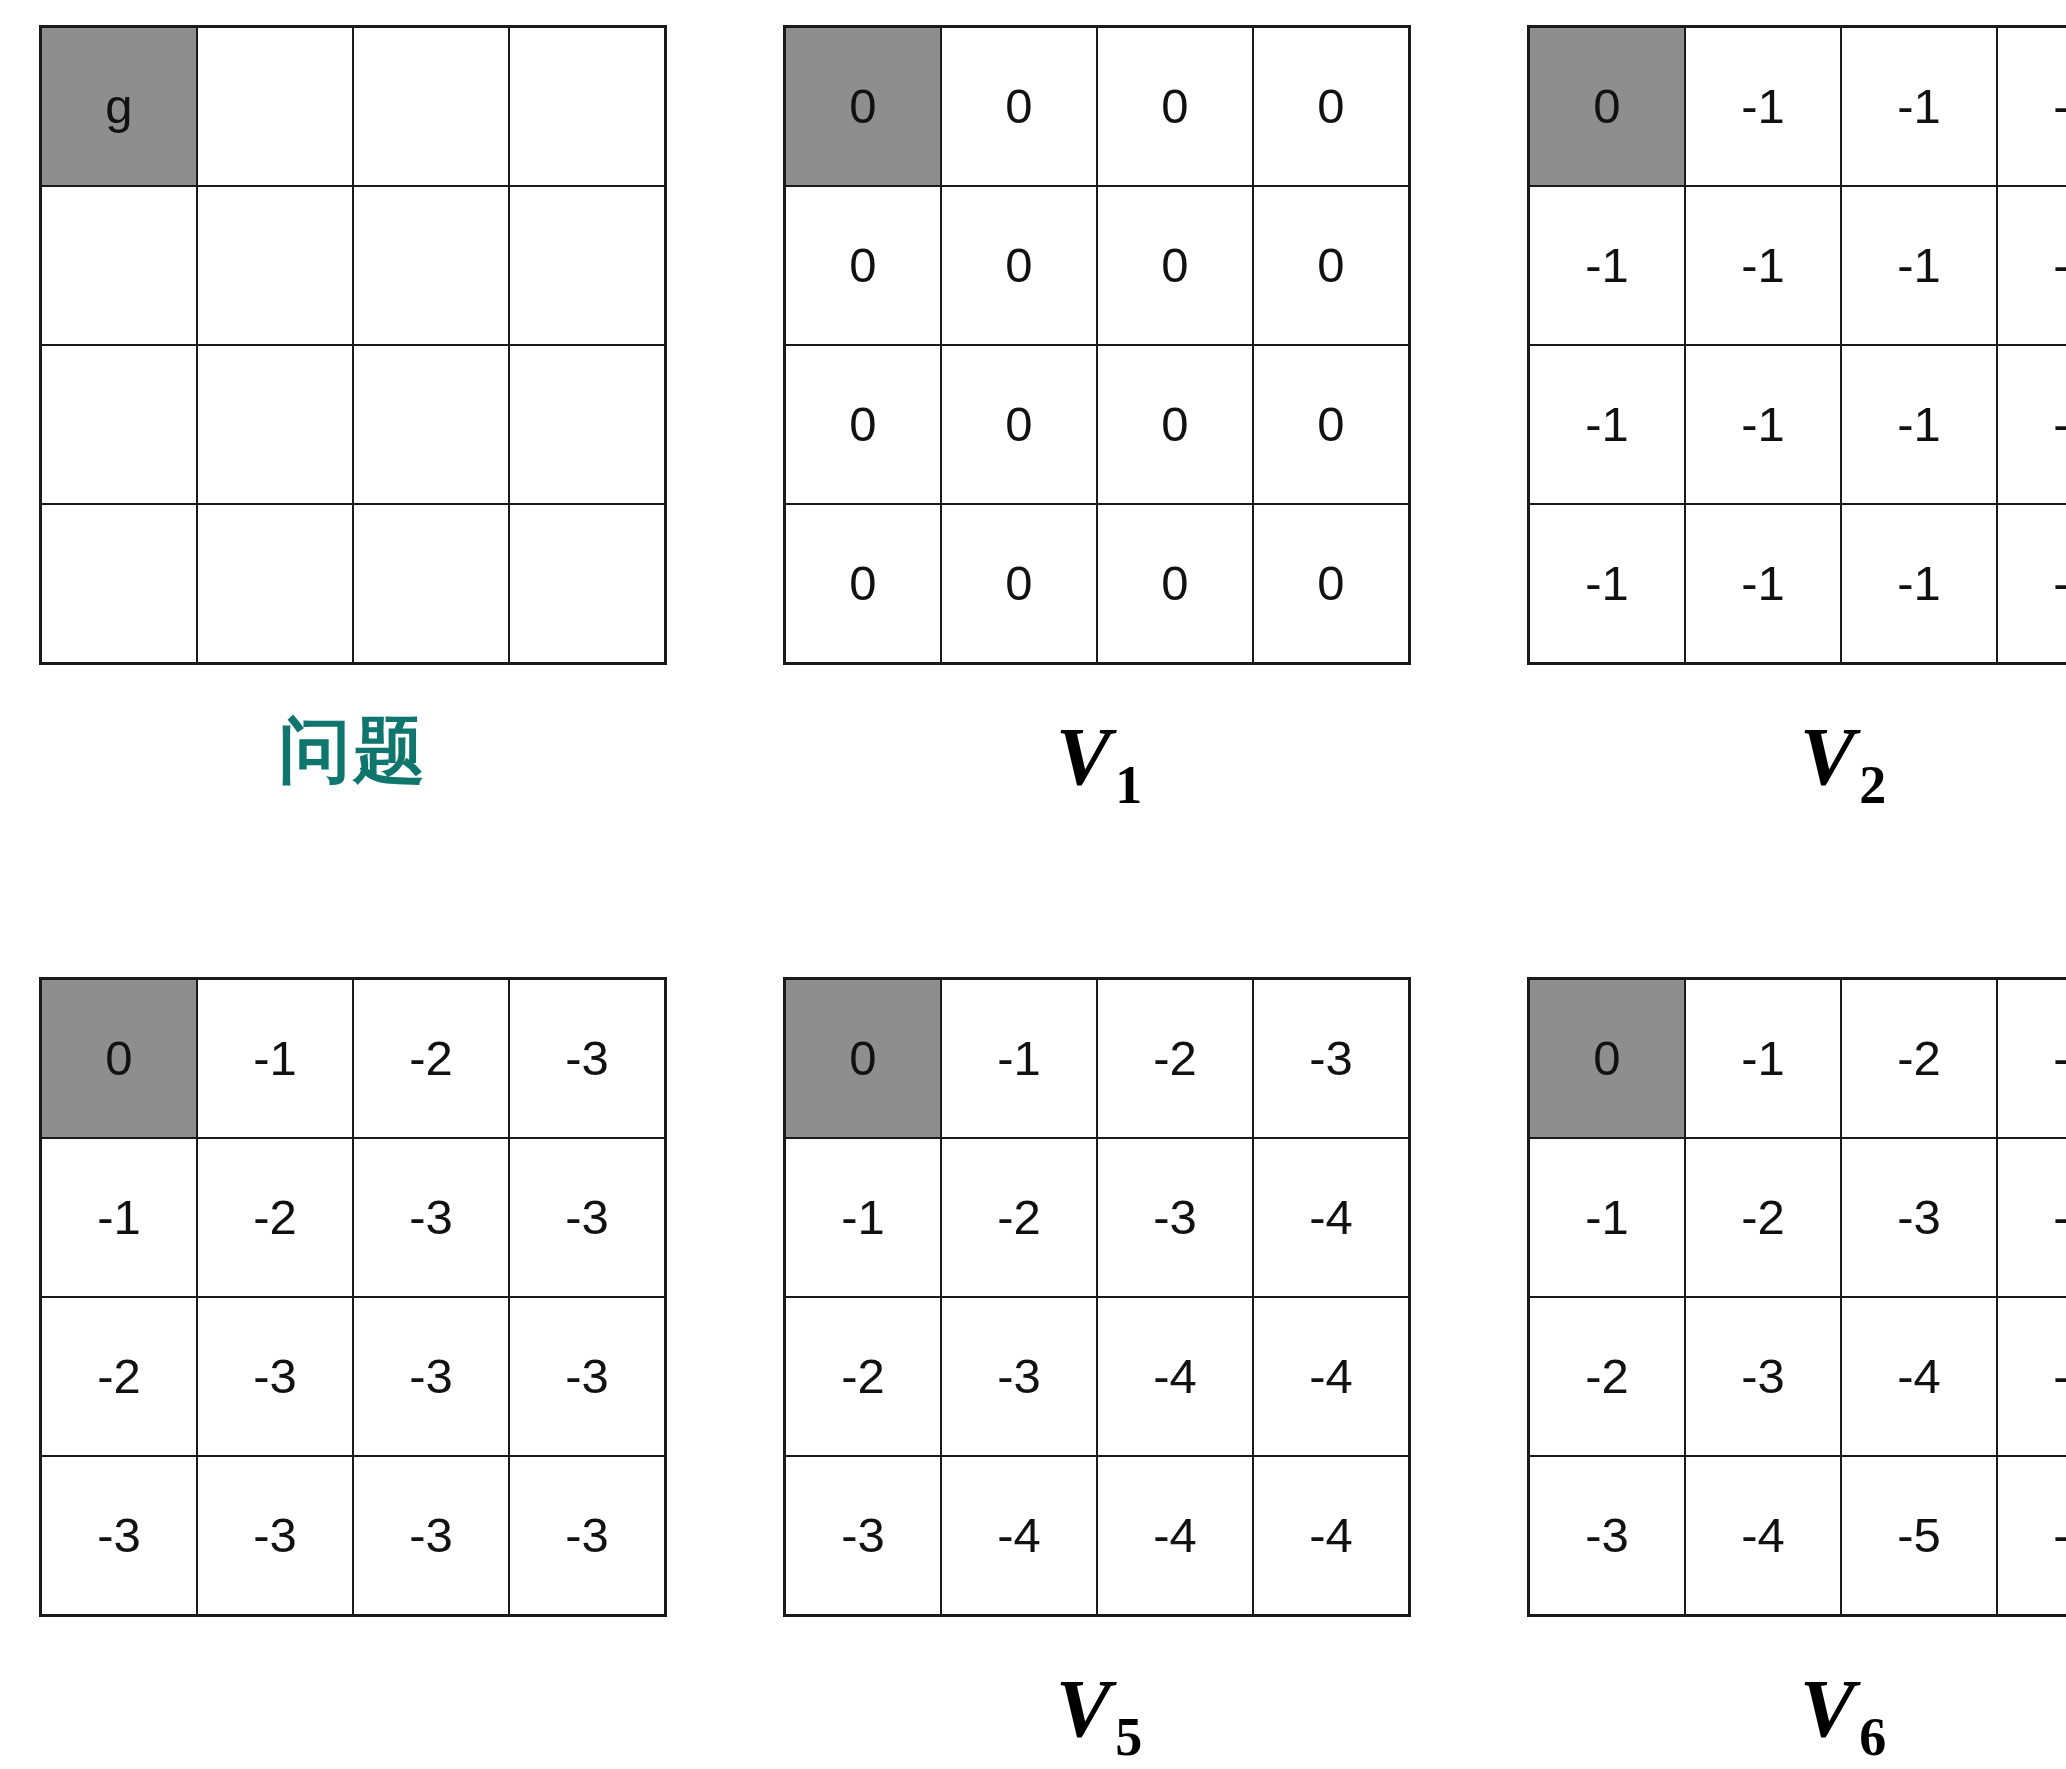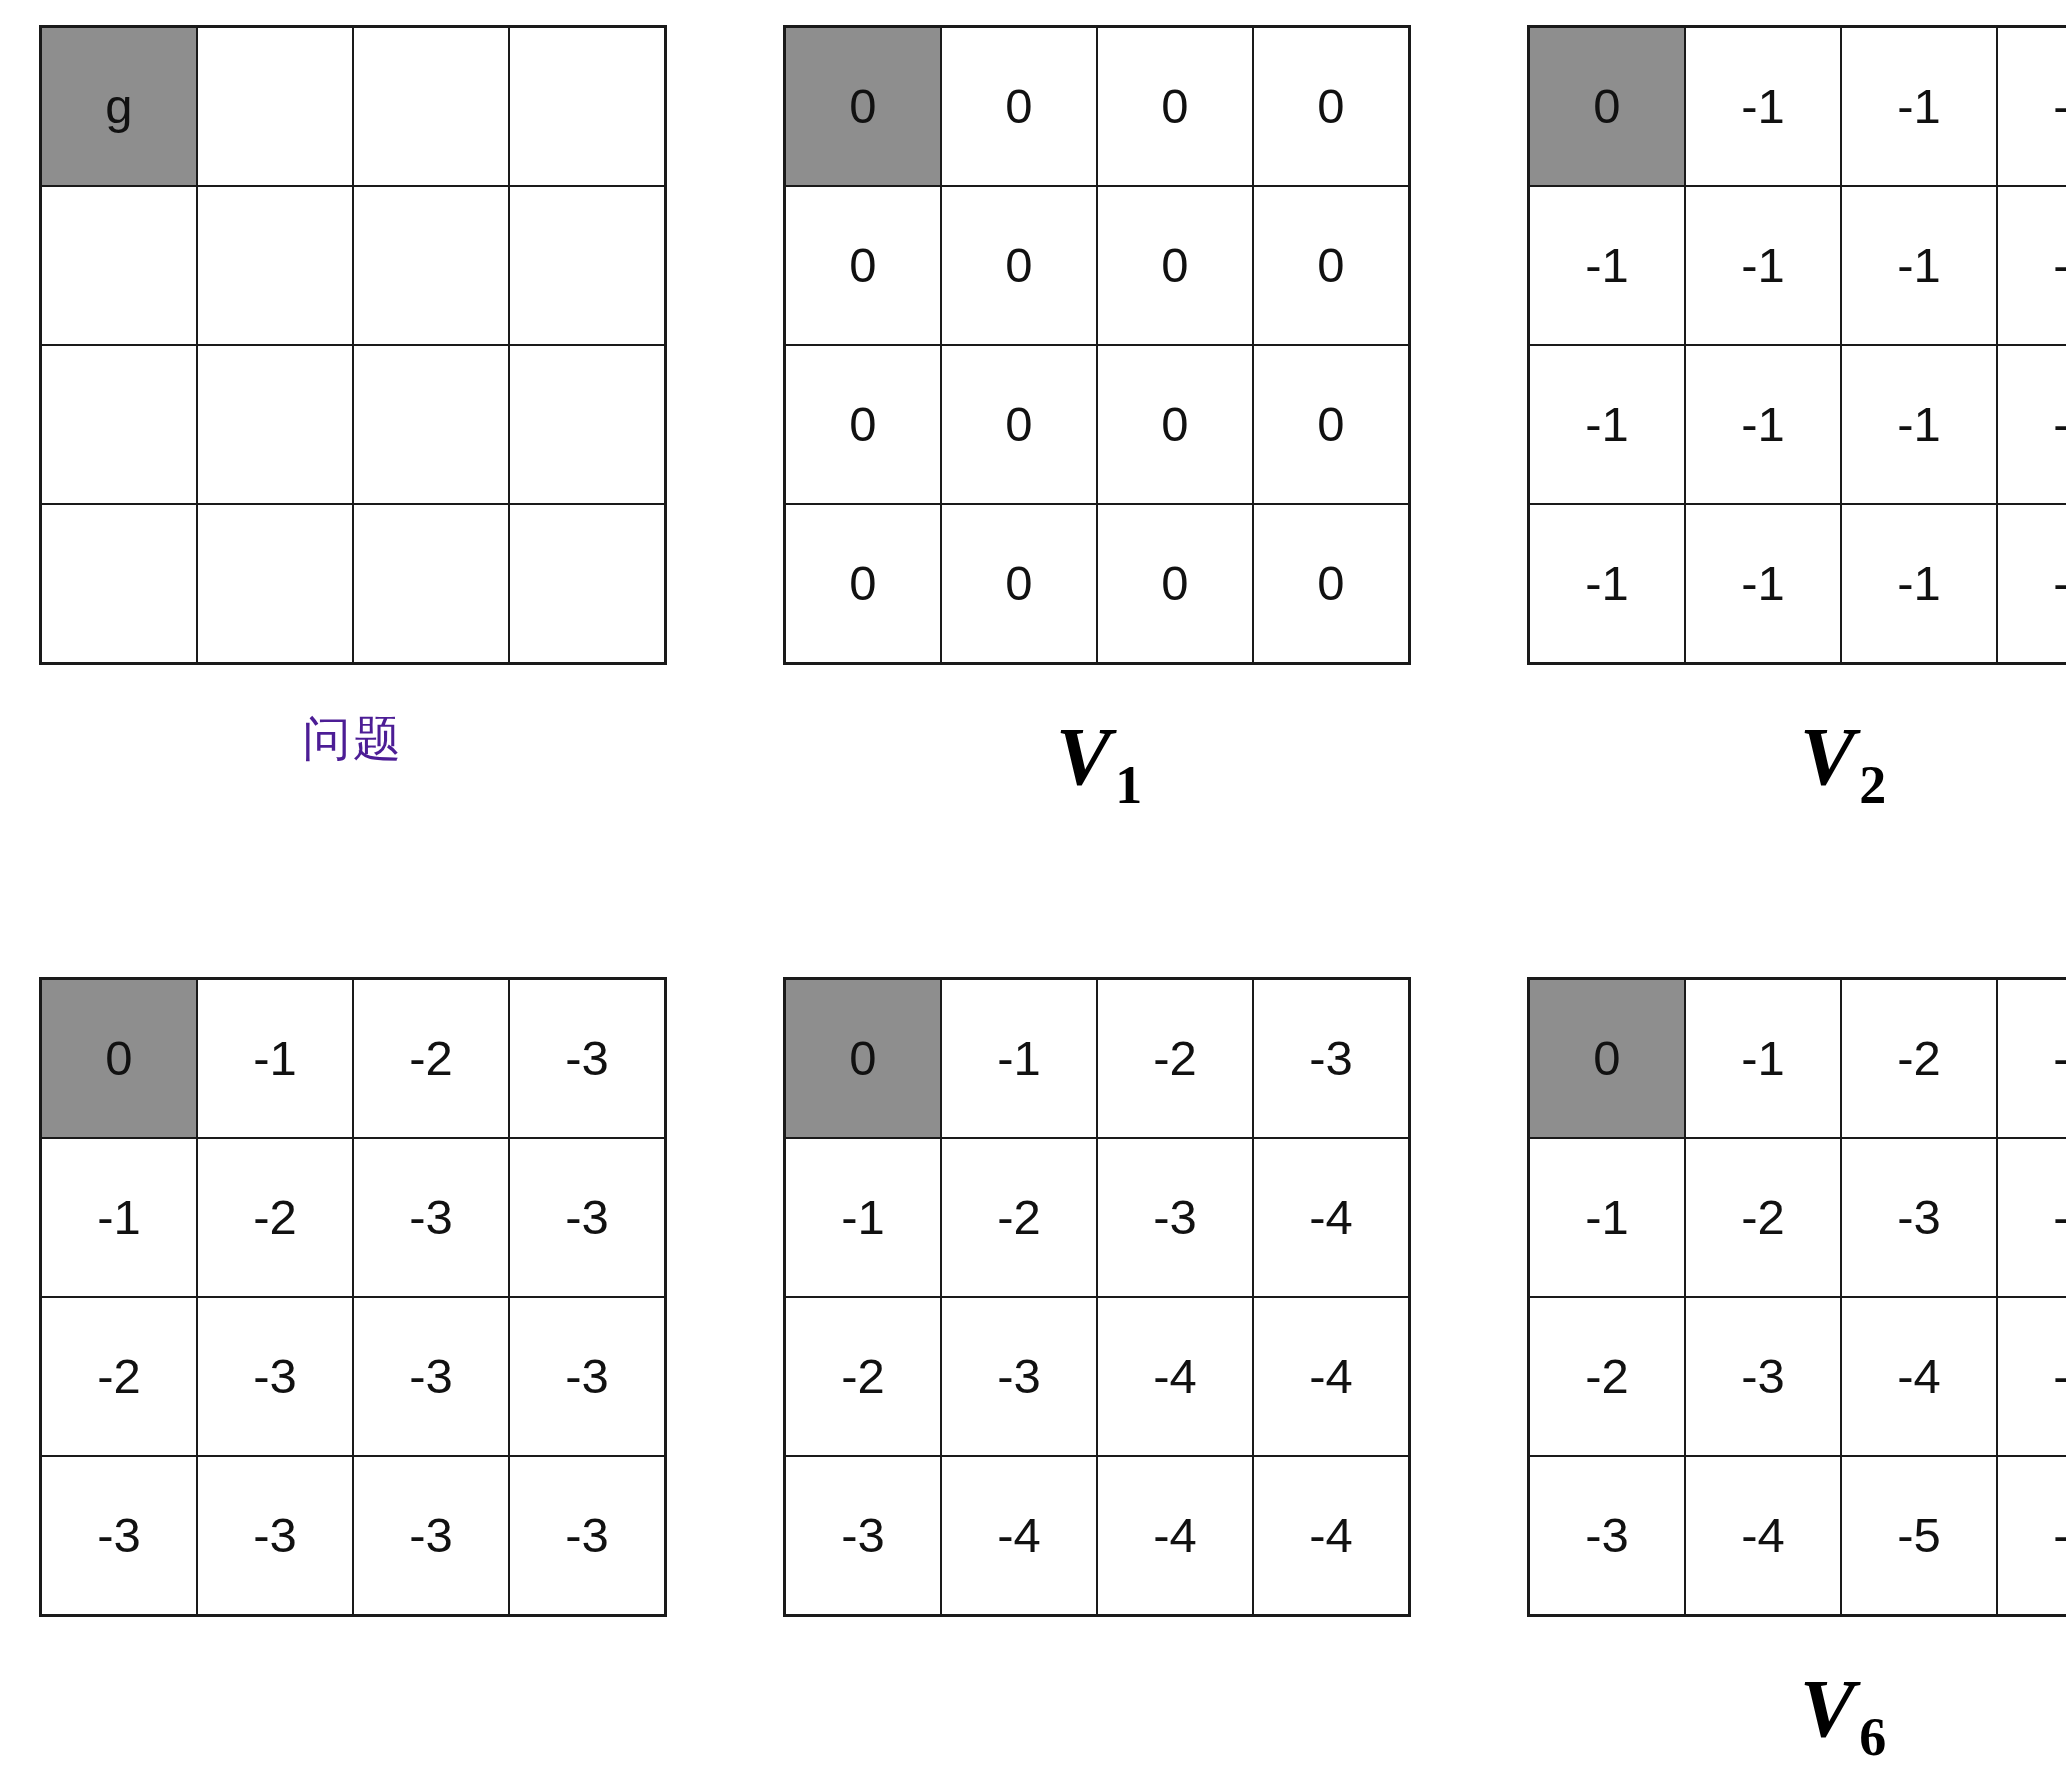--- a/index.html
+++ b/index.html
@@ -84,9 +84,9 @@
   }
   .caption .cap-cjk {
     font-family: "Liberation Serif", "DejaVu Serif", serif;
-    font-size: 48px;
-    font-weight: 400;
-    color: #4c1d95;
+    font-size: 72px;
+    font-weight: 700;
+    color: #0f766e;
     letter-spacing: 2.5px;
   }
   .caption .cap-v {

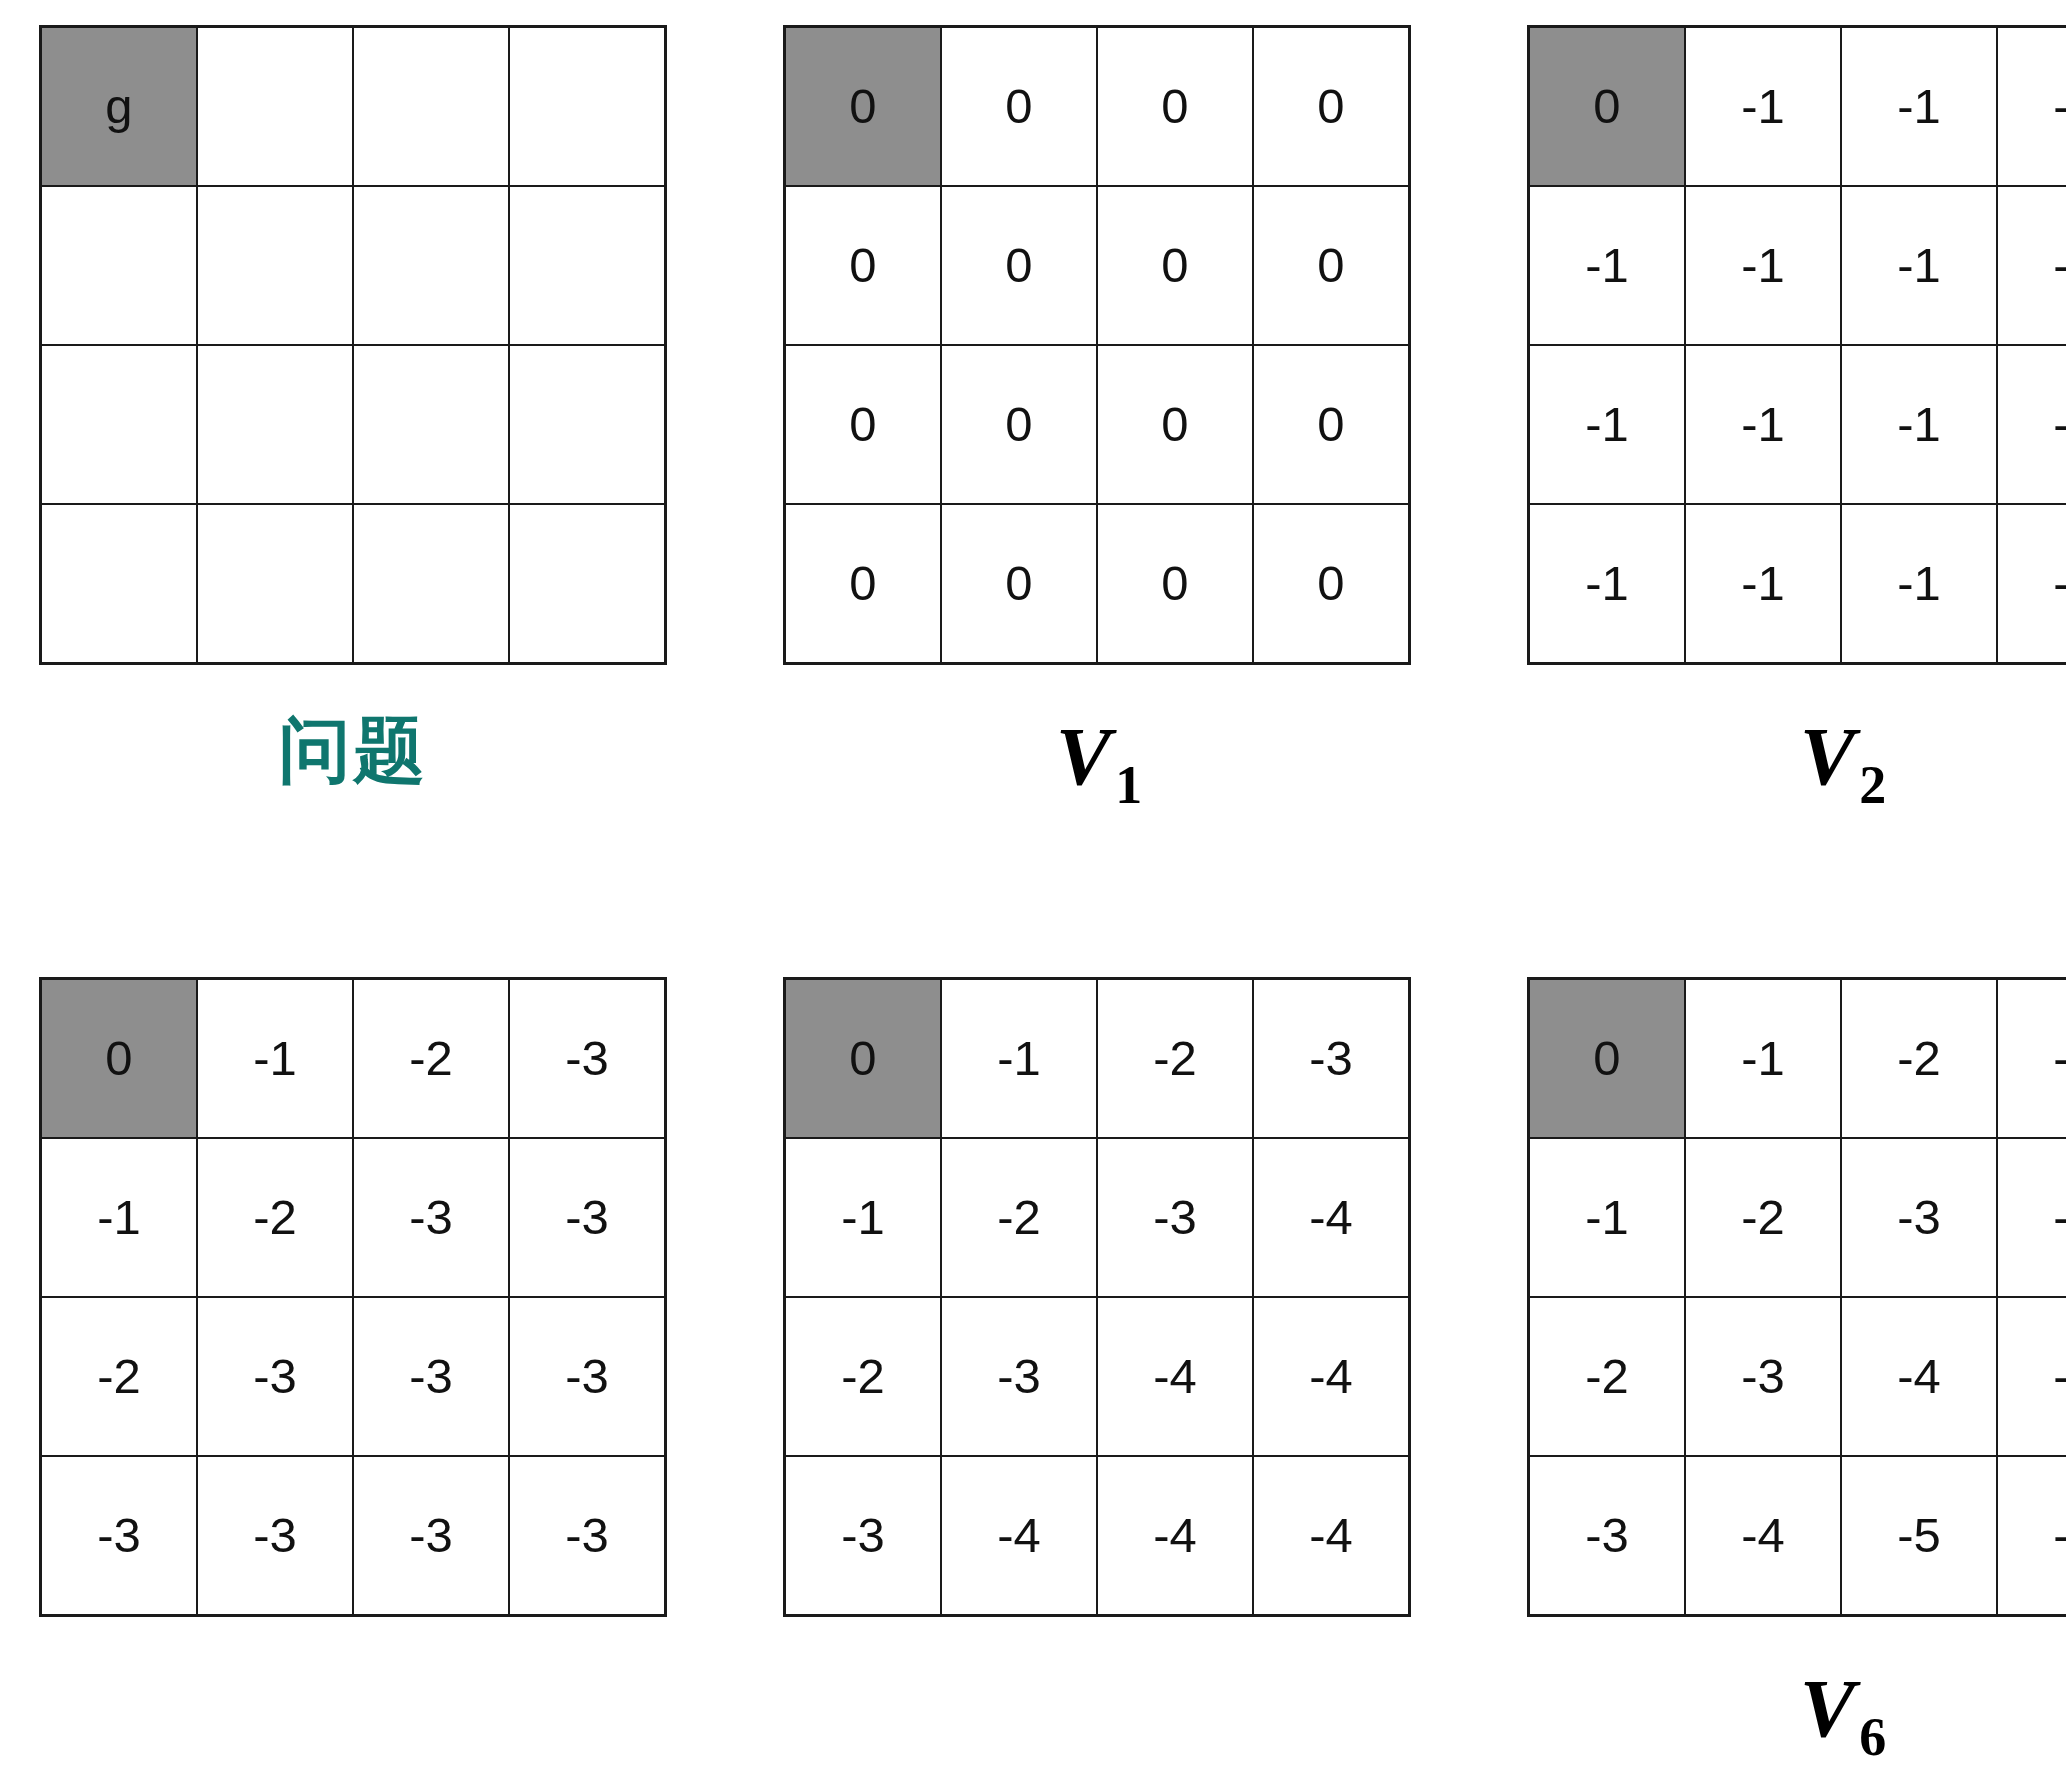--- a/index.html
+++ b/index.html
@@ -276,6 +276,7 @@
             </tbody>
           </table>
         </div>
+        <div class="caption"><span class="cap-v">V</span><span class="cap-sub">5</span></div>
       </div>
       <div class="panel">
         <div class="panel-inner">

